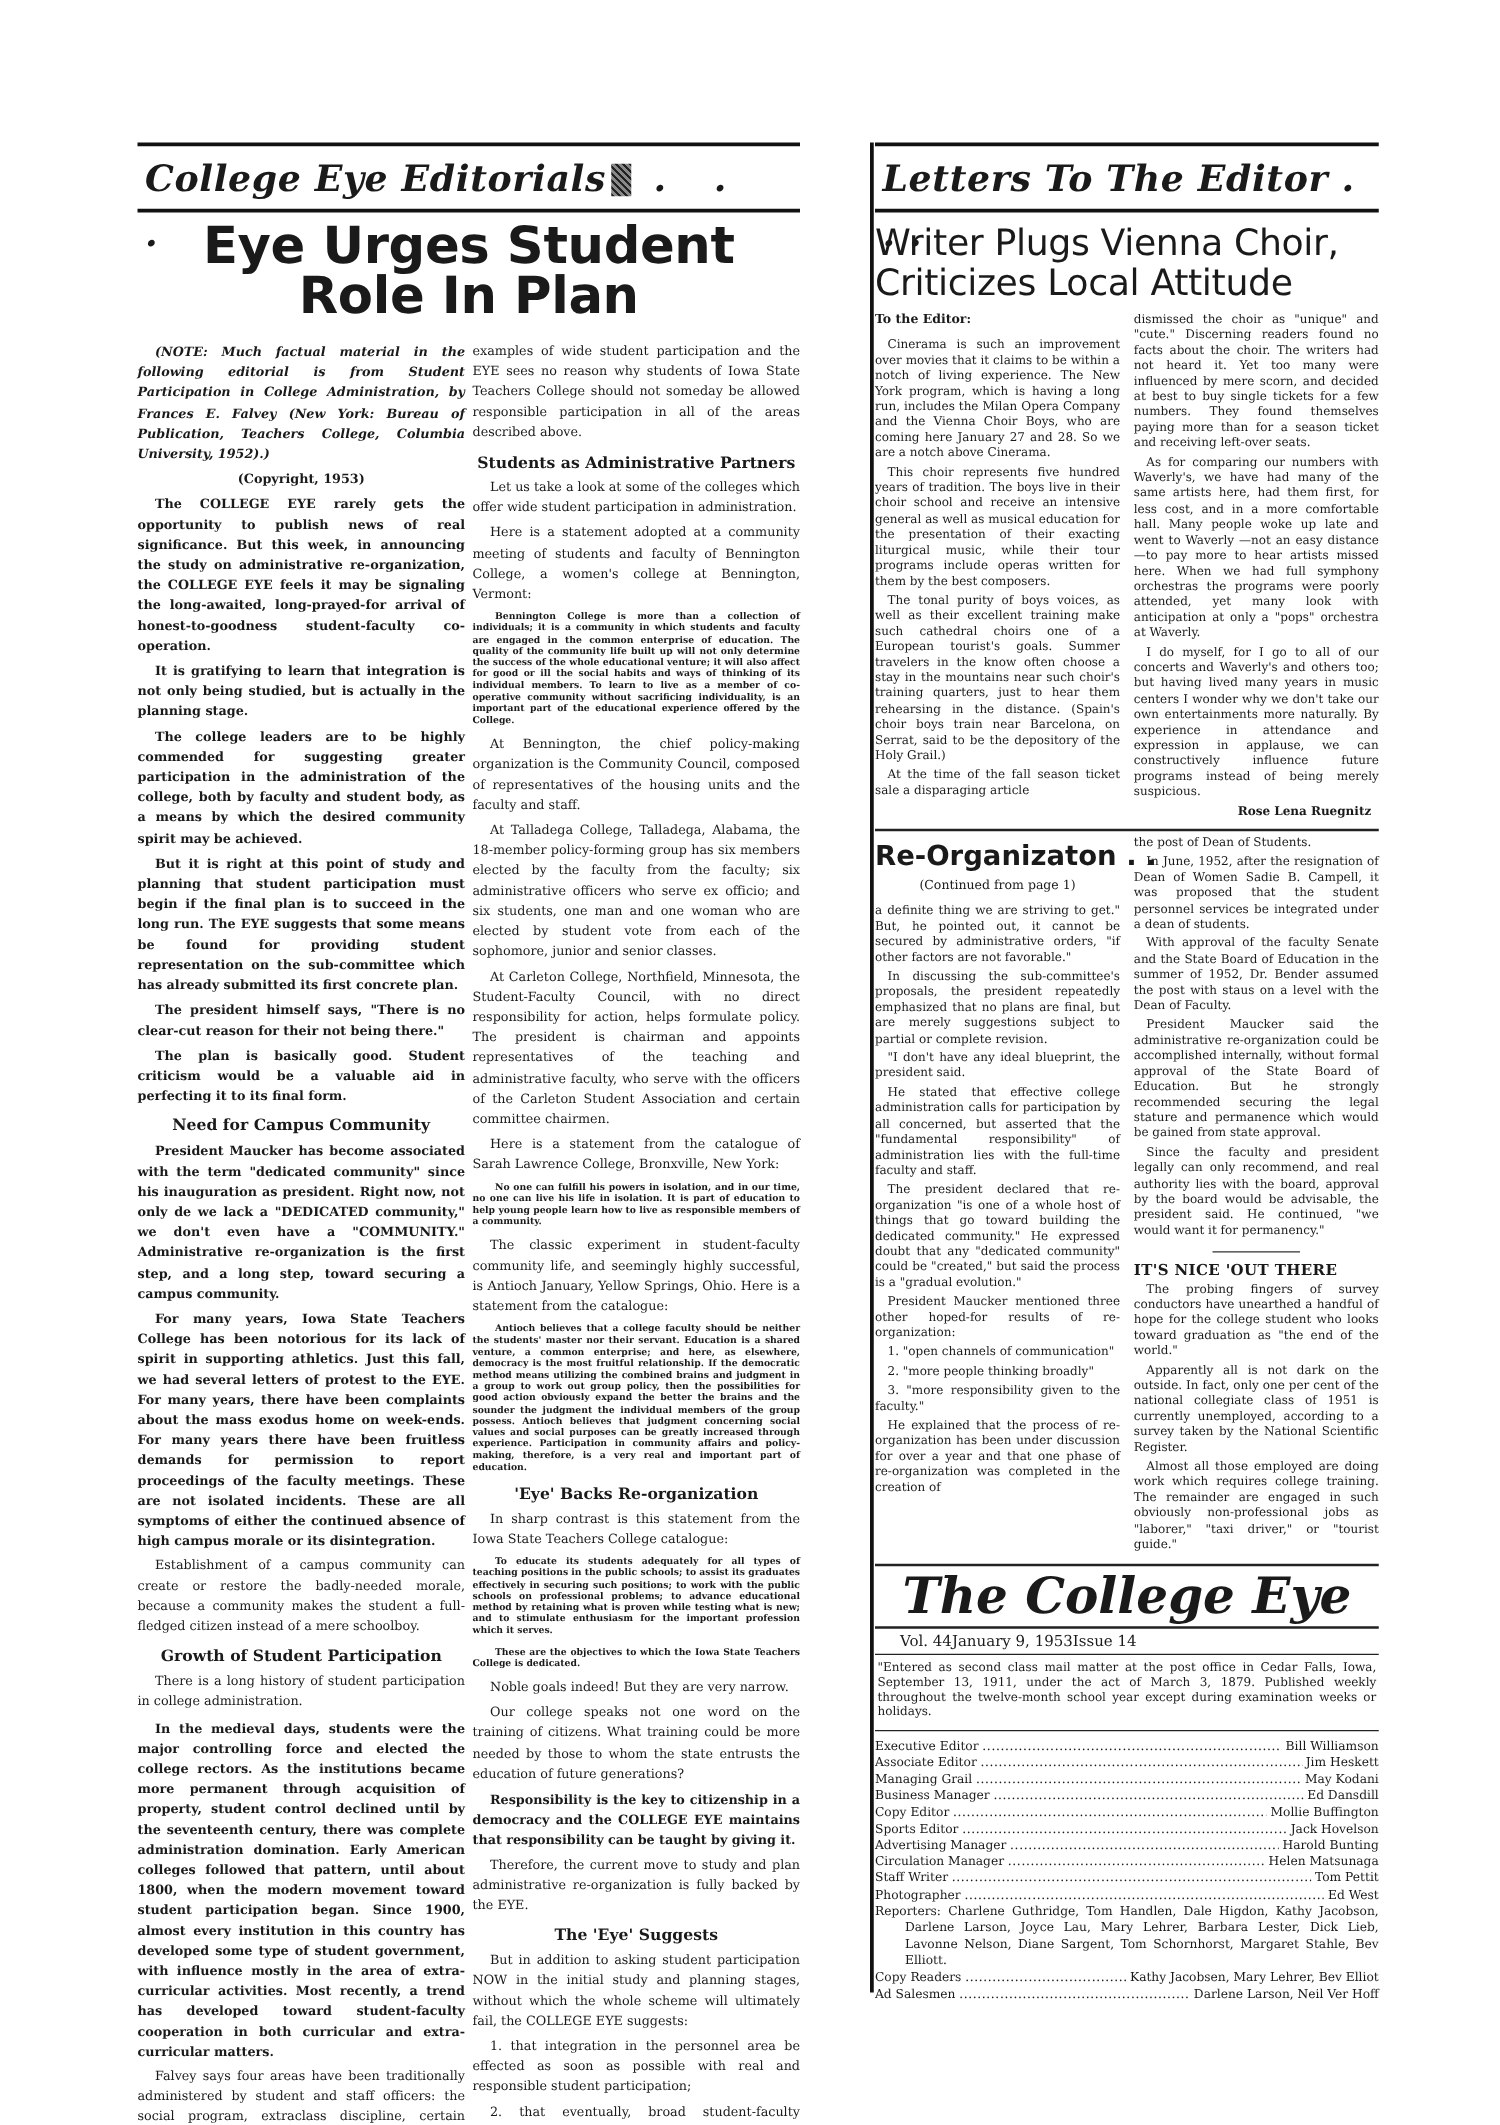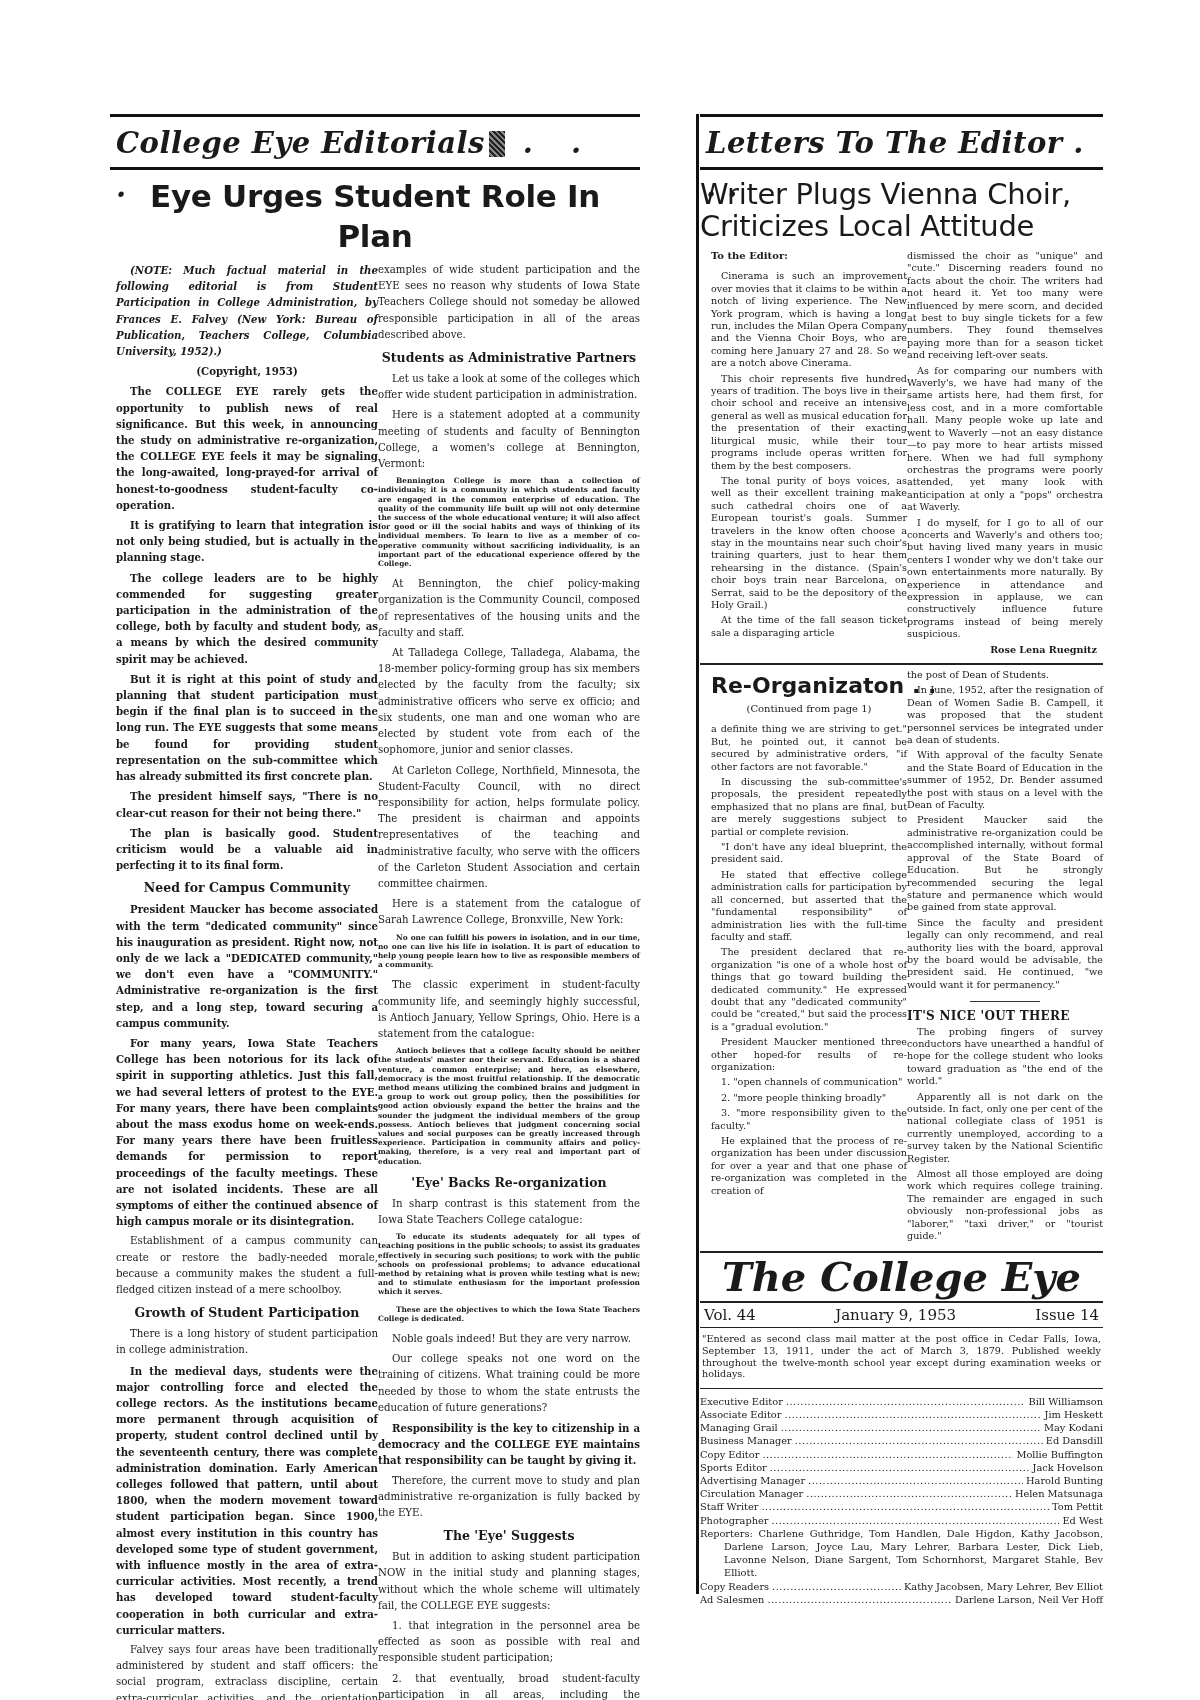--- a/index.html
+++ b/index.html
@@ -21,7 +21,7 @@
               background:repeating-linear-gradient(45deg,#222 0 2px,#888 2px 4px); }
 
   .headline { font-family:"DejaVu Sans", sans-serif; font-weight:bold; text-align:center;
-              font-size:31px; line-height:40px; margin:6px 0 6px 0; letter-spacing:-0.3px; }
+              font-size:41px; line-height:40px; margin:6px 0 18px 0; letter-spacing:-0.3px; }
   .headline-r { font-family:"DejaVu Sans", sans-serif; font-weight:normal; font-size:29px; line-height:32px;
                 margin:8px 0 8px 0; letter-spacing:-0.3px; }
 

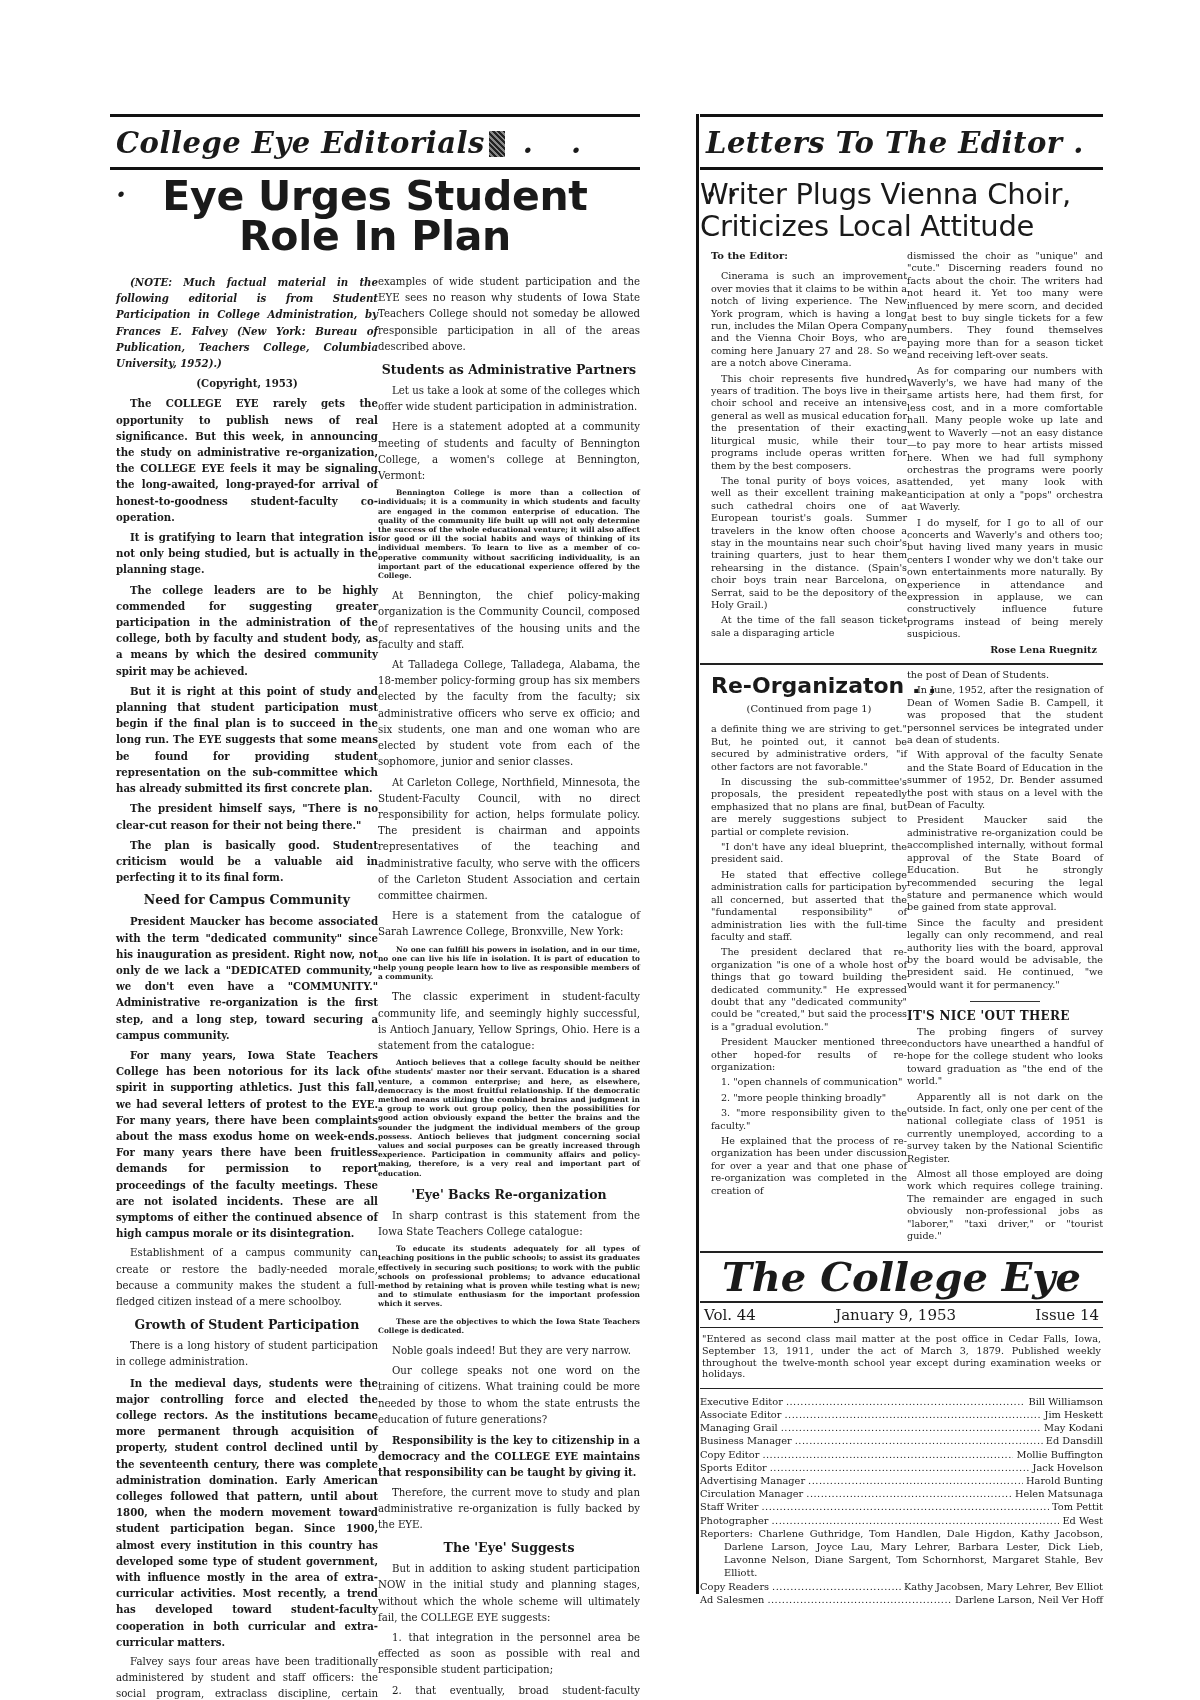--- a/index.html
+++ b/index.html
@@ -25,7 +25,7 @@
   .headline-r { font-family:"DejaVu Sans", sans-serif; font-weight:normal; font-size:29px; line-height:32px;
                 margin:8px 0 8px 0; letter-spacing:-0.3px; }
 
-  .cols2 { display:flex; justify-content:flex-end; }
+  .cols2 { display:flex; justify-content:space-between; }
   .col { width:262px; font-size:10.2px; line-height:16.2px; text-align:justify; }
   .col p { margin:0 0 4px 0; text-indent:14px; }
   .col p.bold { font-weight:bold; }

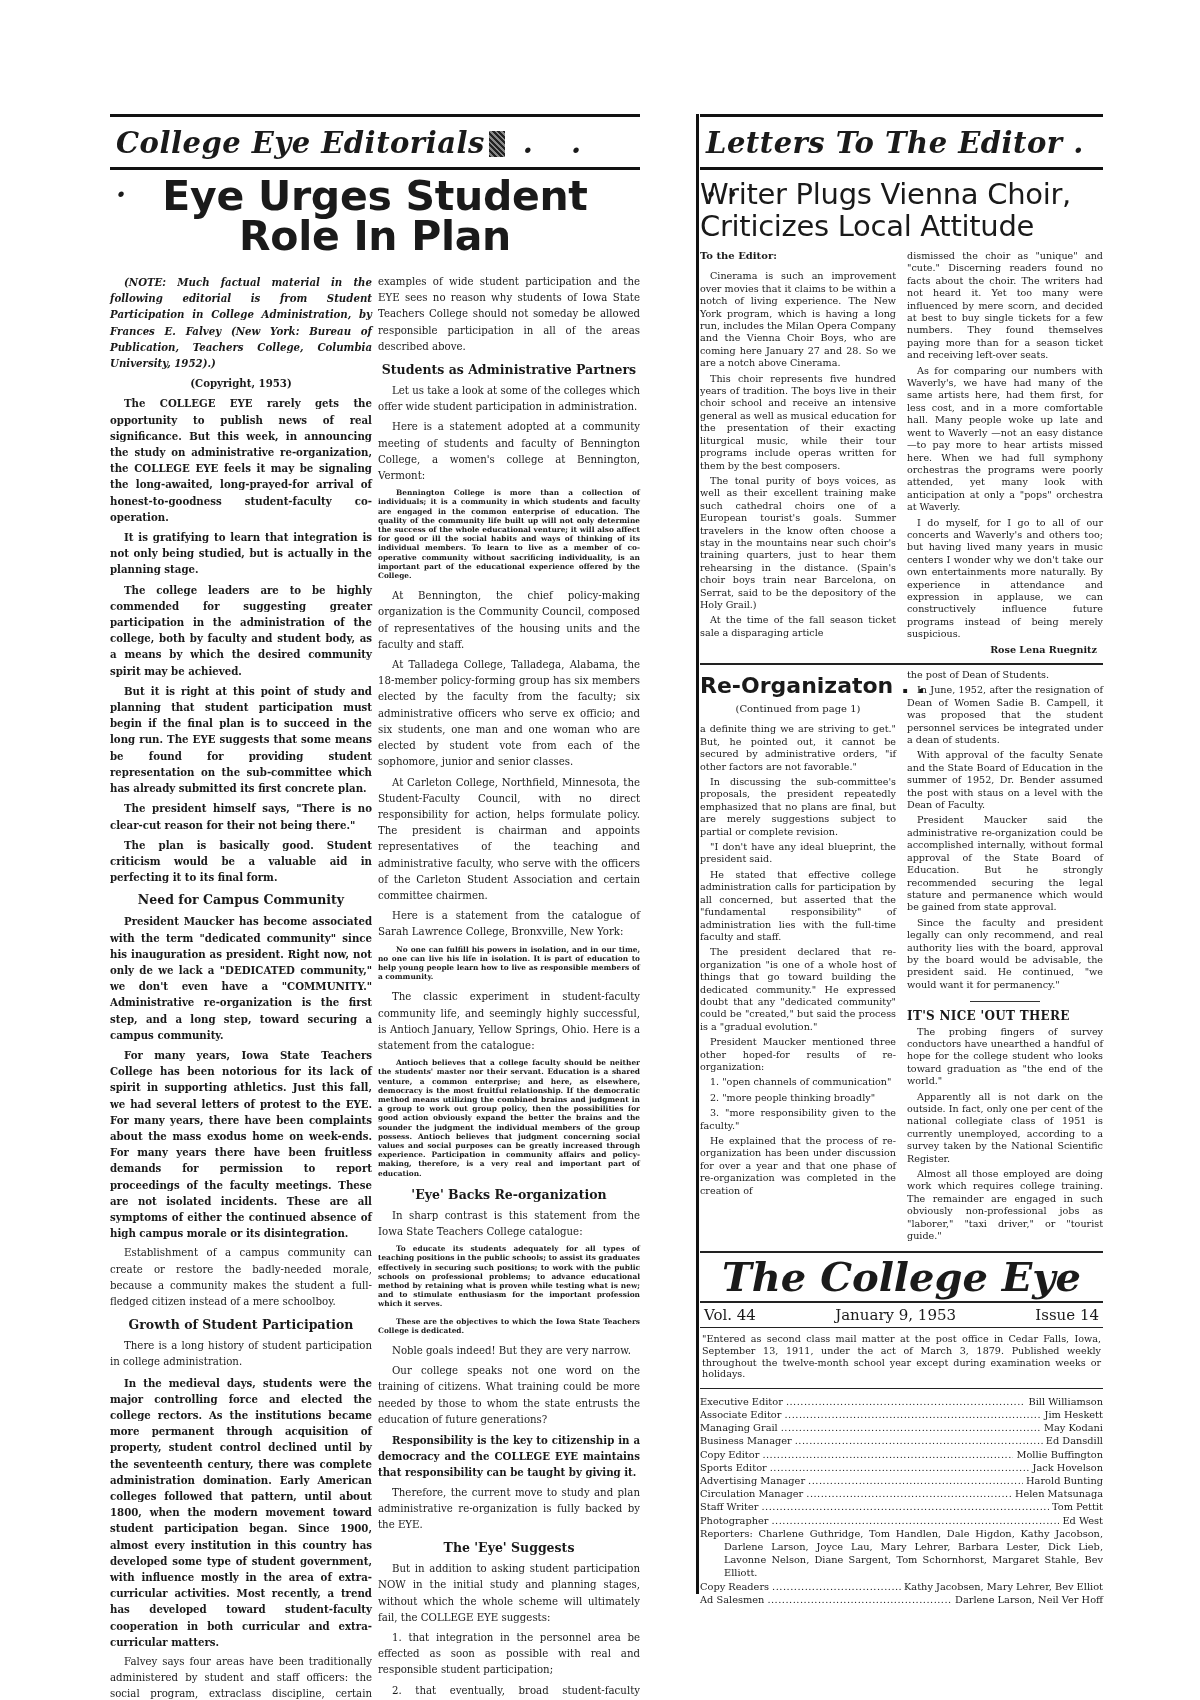--- a/index.html
+++ b/index.html
@@ -47,7 +47,7 @@
 
   .masthead-title { text-align:center; font-family:"DejaVu Serif", serif; font-style:italic; font-weight:bold;
                     font-size:40px; height:48px; line-height:48px; }
-  .masthead-meta { display:flex; justify-content:space-between; font-size:15px; padding:3px 4px; }
+  .masthead-meta { display:flex; font-size:12px; padding:3px 20px; }
   .masthead-note { font-size:9.6px; line-height:11.6px; padding:5px 2px 8px 2px; text-align:justify; }
   .staff-row { display:flex; font-size:9.8px; line-height:13.2px; white-space:nowrap; }
   .staff-row .dots { flex:1; overflow:hidden; margin:0 3px; }

